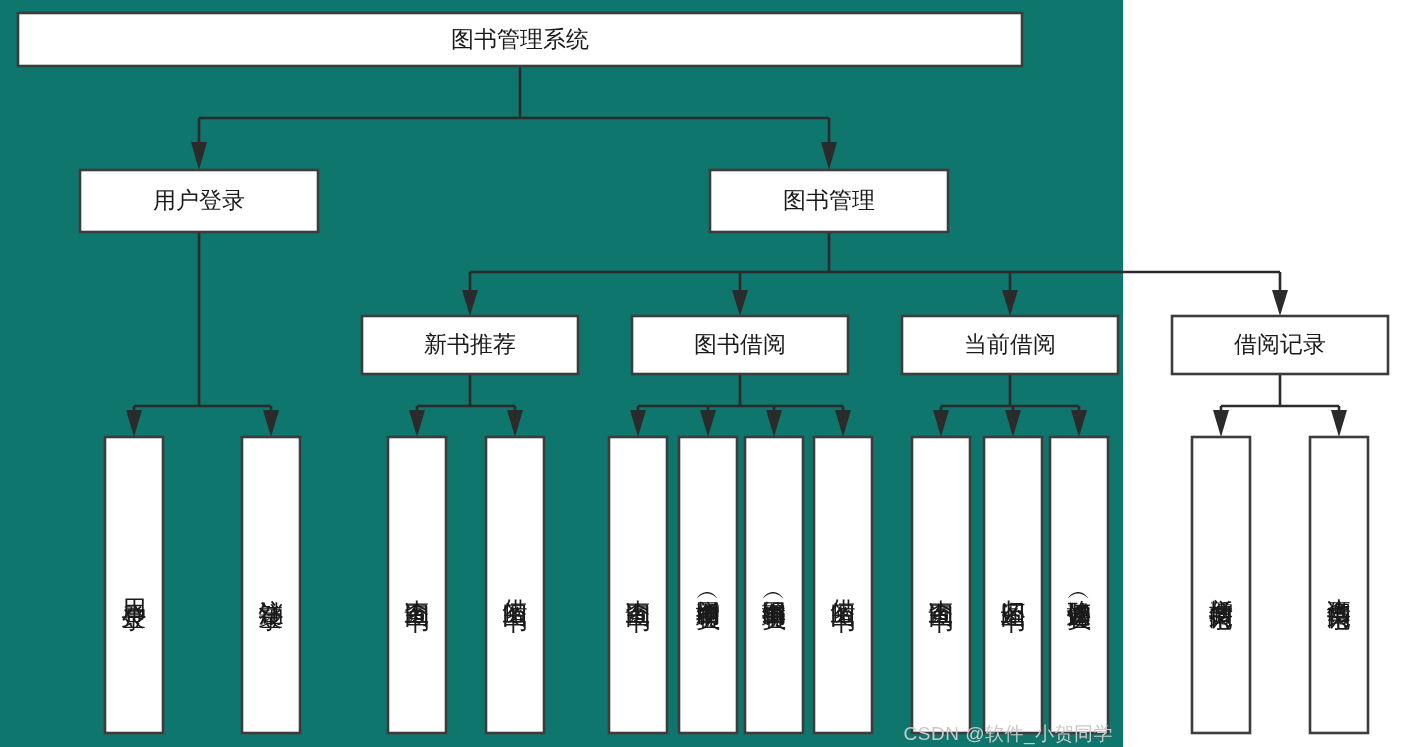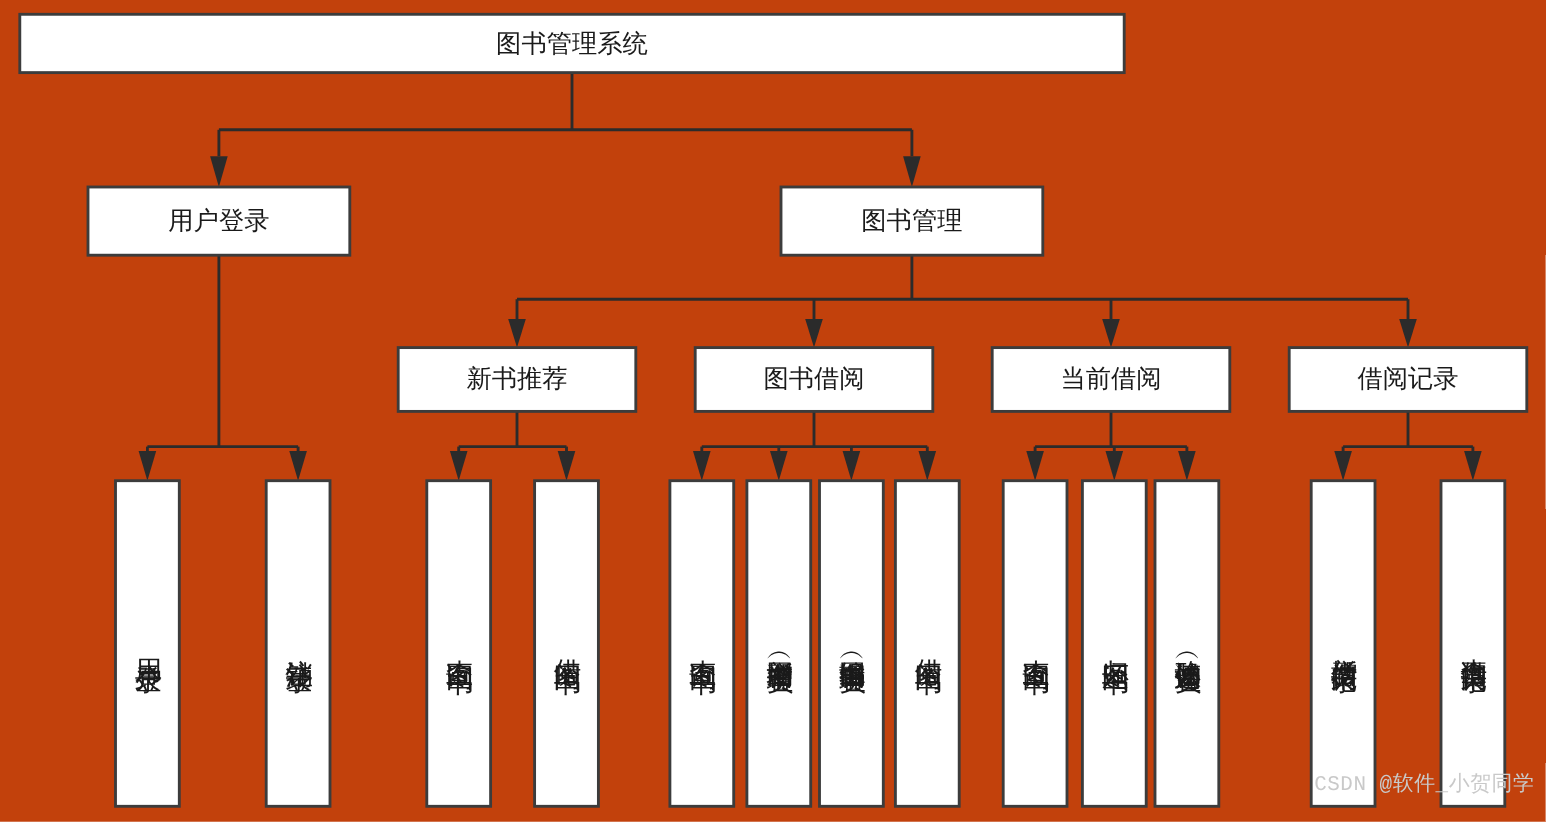--- a/index.html
+++ b/index.html
@@ -16,9 +16,9 @@
   }
   #diagram-root {
     position: relative;
-    width: 1405px;
+    width: 1123px;
     height: 747px;
-    background: #c2410c;
+    background: #0f766e;
   }
   svg.flow {
     position: absolute;

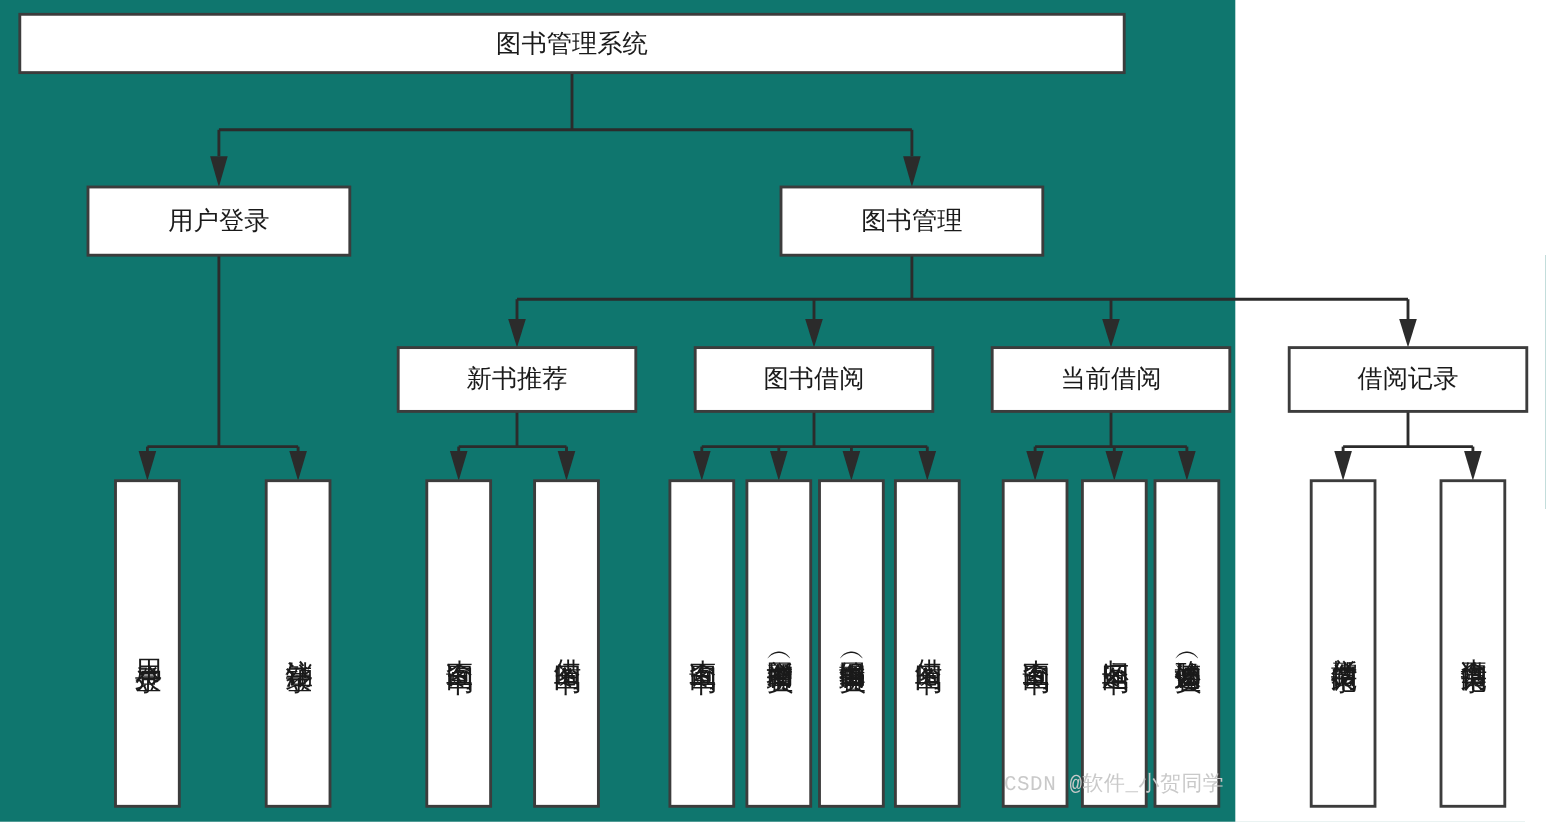--- a/index.html
+++ b/index.html
@@ -67,8 +67,8 @@
   .watermark {
     position: absolute;
     right: 10px;
-    bottom: 22px;
-    font-family: Liberation Mono, monospace;
+    bottom: 0;
+    font-family: Liberation Sans, sans-serif;
     font-size: 19px;
     color: #c9c9c9;
     letter-spacing: 0.5px;

